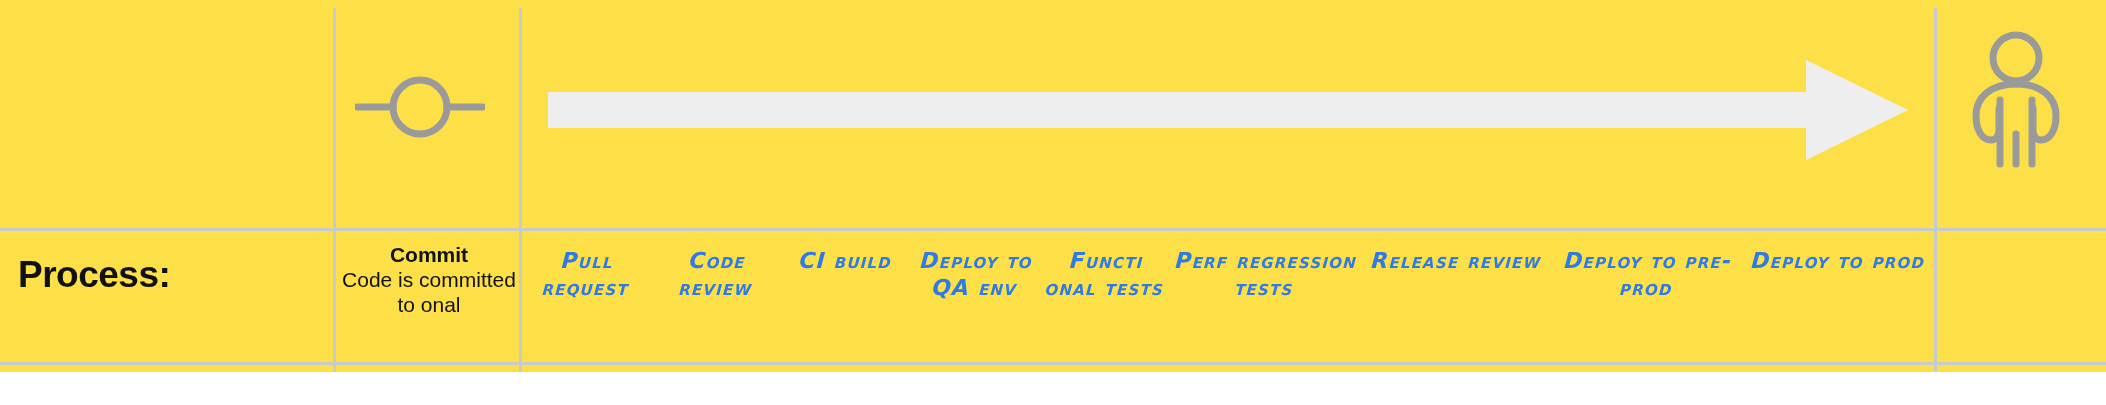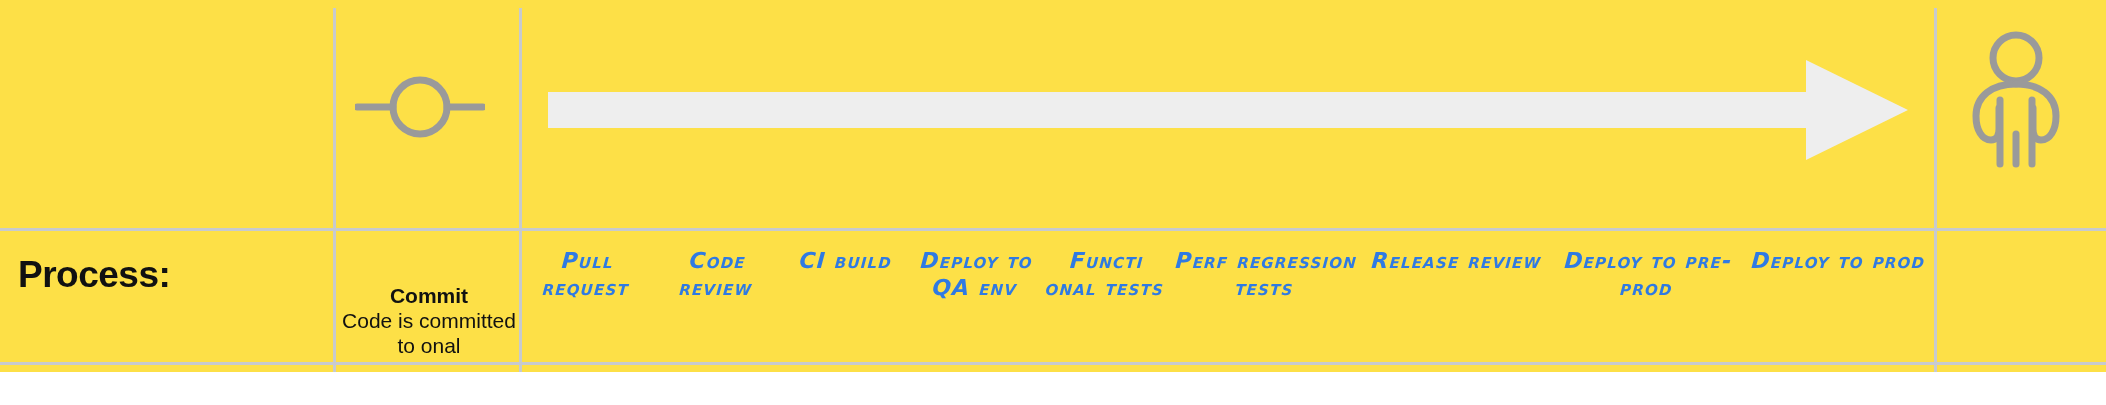--- a/index.html
+++ b/index.html
@@ -75,7 +75,6 @@
     text-align: center;
     color: #111111;
     line-height: 1.18;
-    margin-top: 41px;
   }
   .commit-cell .commit-head {
     font-size: 21px;

